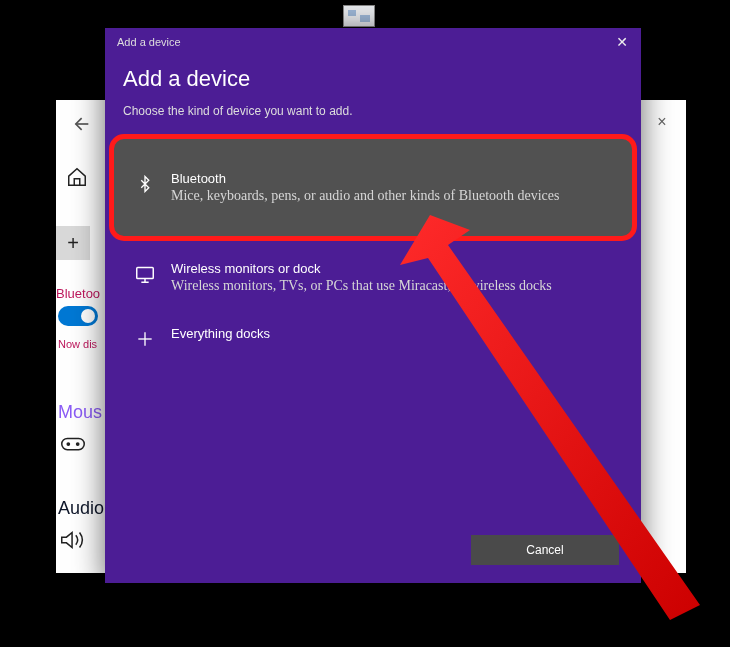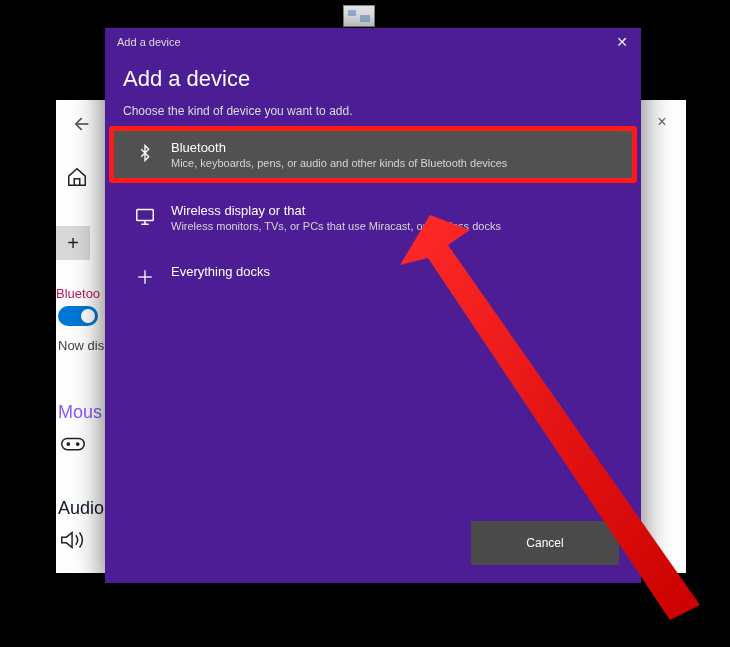--- a/index.html
+++ b/index.html
@@ -95,7 +95,7 @@
   }
   .dialog .subhead {
     font-size: 12px; color: #ddd;
-    margin-bottom: 8px;
+    margin-bottom: 16px;
   }
 
   .option {

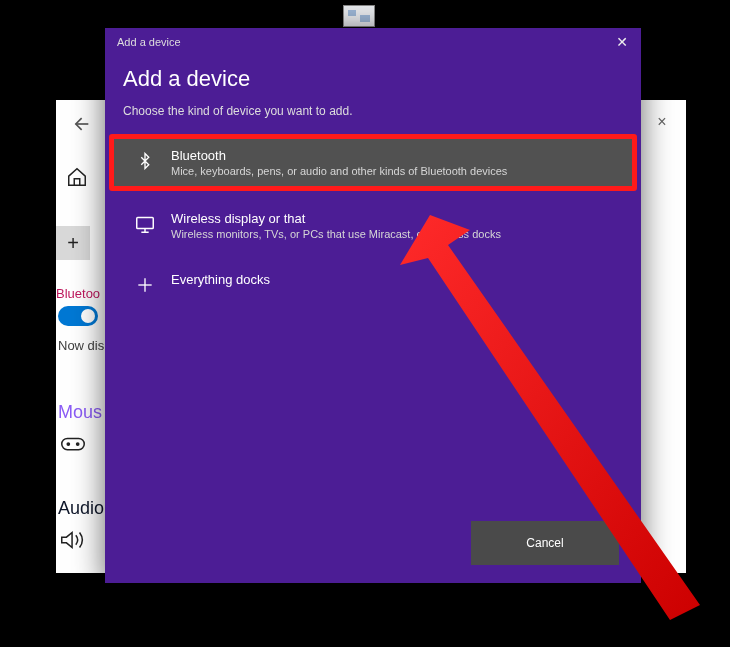--- a/index.html
+++ b/index.html
@@ -107,9 +107,9 @@
   .option.highlight {
     background: #515151;
     border: 5px solid #ff1a1a;
-    border-radius: 3px;
+    border-radius: 15px;
     margin-left: -14px; margin-right: -14px;
-    padding: 9px 19px;
+    padding: 32px 19px;
   }
   .opt-icon {
     width: 24px; height: 24px; flex: 0 0 24px;

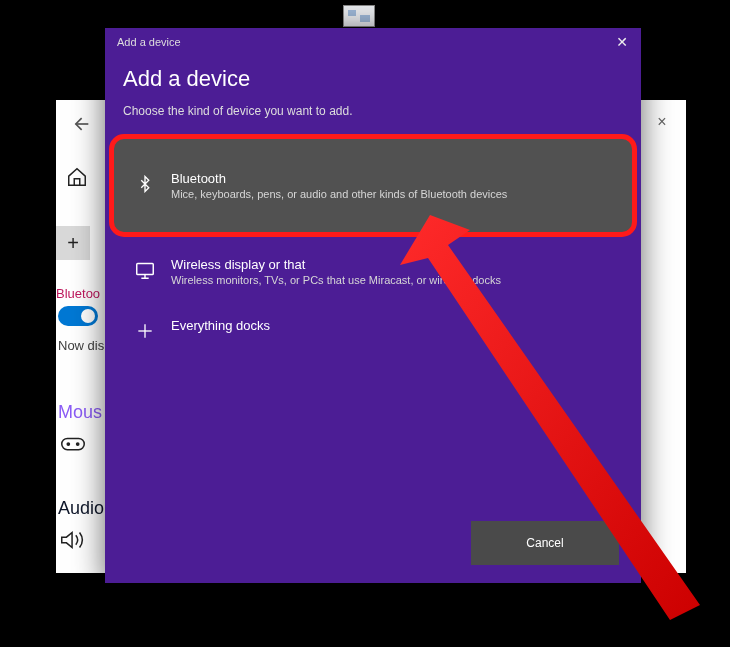--- a/index.html
+++ b/index.html
@@ -121,7 +121,7 @@
     font-size: 13px; color: #fff; margin-bottom: 2px;
   }
   .opt-text .opt-desc {
-    font-size: 11px; color: #d6d6d6;
+    font-size: 14px; color: #d6d6d6; font-family: Liberation Serif, serif;
   }
 
   .cancel-btn {

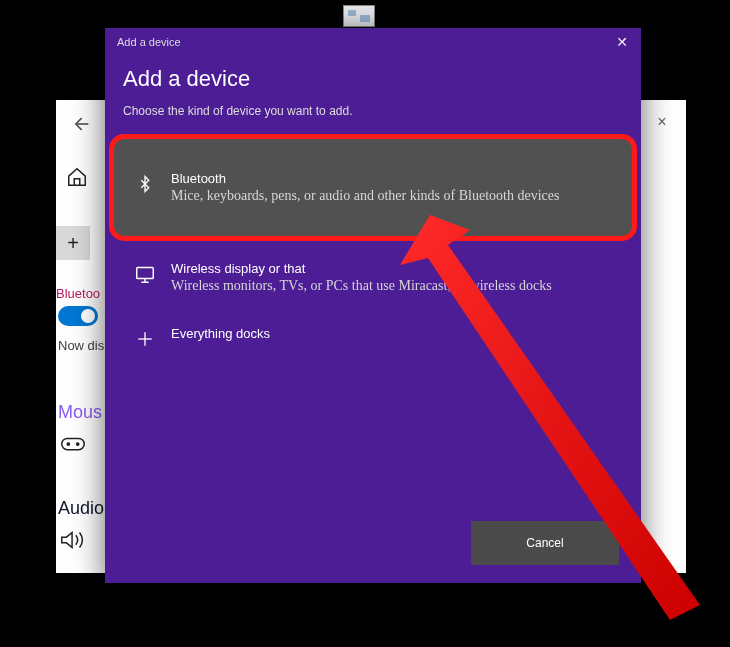--- a/index.html
+++ b/index.html
@@ -225,7 +225,7 @@
         </svg>
       </div>
       <div class="opt-text">
-        <div class="opt-title">Wireless display or that</div>
+        <div class="opt-title">Wireless monitors or dock</div>
         <div class="opt-desc">Wireless monitors, TVs, or PCs that use Miracast, or wireless docks</div>
       </div>
     </div>

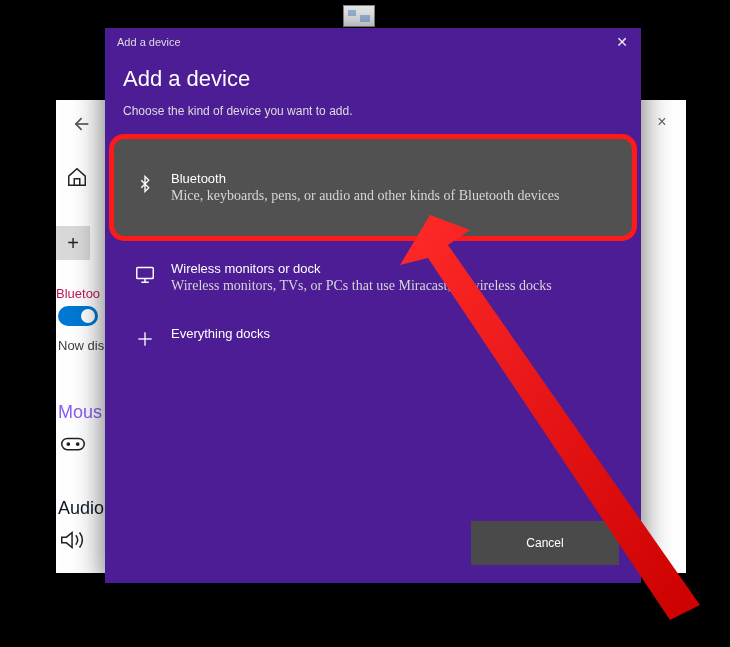--- a/index.html
+++ b/index.html
@@ -47,7 +47,7 @@
   }
   .bg-window .now-label {
     position: absolute; left: 2px; top: 238px;
-    font-size: 13px; color: #404040;
+    font-size: 11px; color: #be185d;
   }
   .bg-window .mouse-label {
     position: absolute; left: 2px; top: 302px;

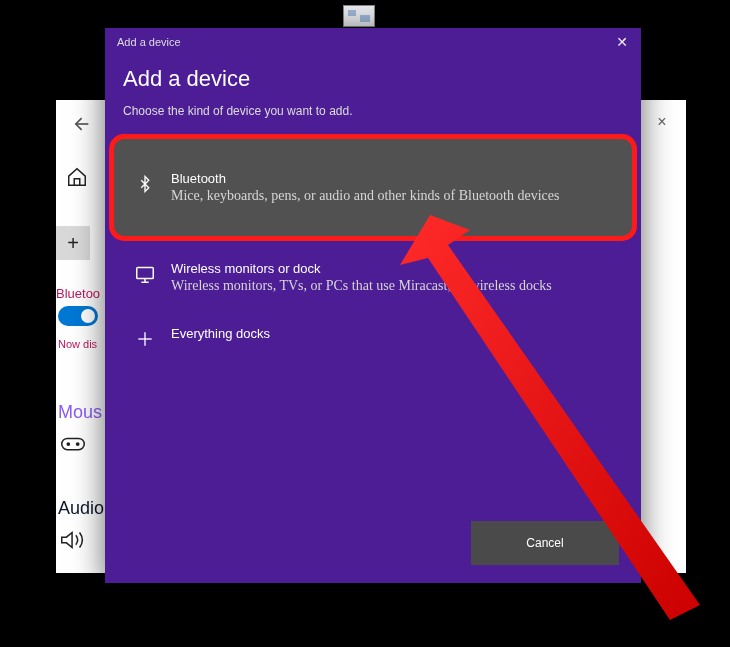--- a/index.html
+++ b/index.html
@@ -126,7 +126,7 @@
 
   .cancel-btn {
     position: absolute; right: 22px; bottom: 18px;
-    width: 148px; height: 44px;
+    width: 148px; height: 30px;
     background: #4a4a4a; color: #fff;
     font-size: 12px;
     display: flex; align-items: center; justify-content: center;

